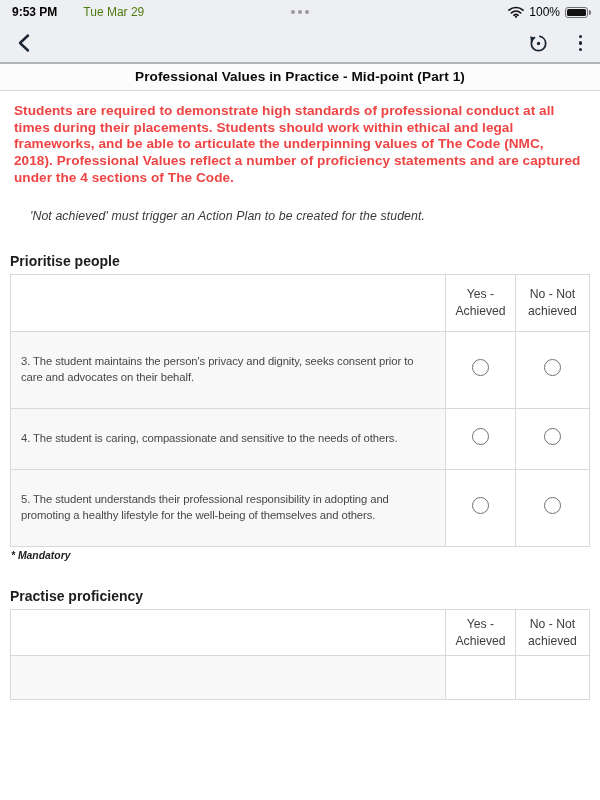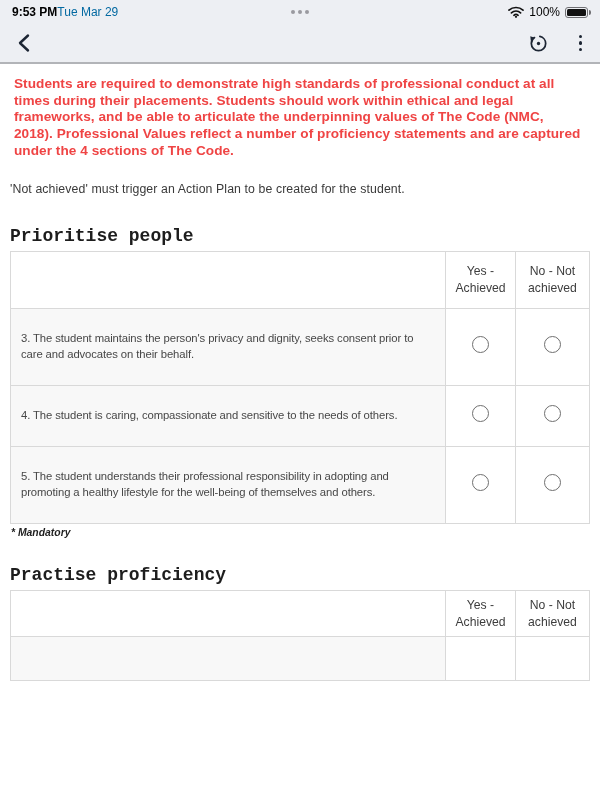--- a/index.html
+++ b/index.html
@@ -15,7 +15,7 @@
     justify-content:space-between; padding:0 12px; font-size:12px; color:#000;
     position:relative;
   }
-  .sb-left { display:flex; align-items:baseline; gap:0; }
+  .sb-left { display:flex; align-items:baseline; gap:26px; }
   .sb-time { font-weight:700; }
   .sb-date { font-weight:400; color:#0369a1; }
   .sb-handle { position:absolute; left:50%; top:50%; transform:translate(-50%,-50%);

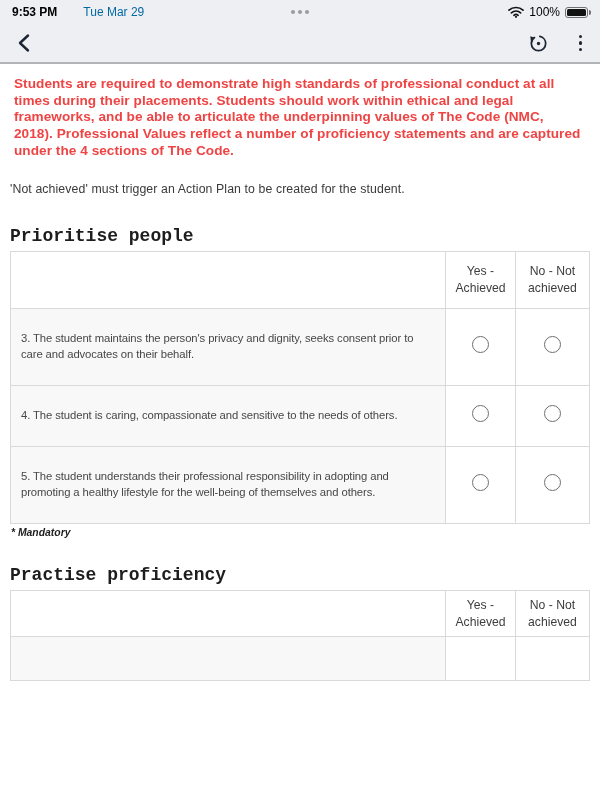--- a/index.html
+++ b/index.html
@@ -17,7 +17,7 @@
   }
   .sb-left { display:flex; align-items:baseline; gap:26px; }
   .sb-time { font-weight:700; }
-  .sb-date { font-weight:400; color:#0369a1; }
+  .sb-date { font-weight:400; color:#4d7c0f; }
   .sb-handle { position:absolute; left:50%; top:50%; transform:translate(-50%,-50%);
     display:flex; gap:3px; }
   .sb-handle i { width:4px; height:4px; border-radius:50%; background:#9a9aa0; }

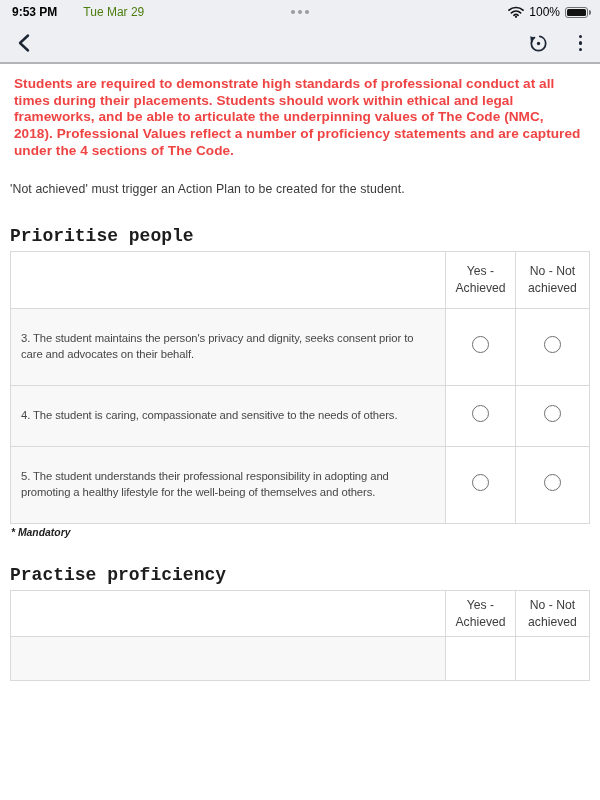--- a/index.html
+++ b/index.html
@@ -144,6 +144,9 @@
     </div>
   </div>
 
+  <div class="title-bar">
+    <h1>Professional Values in Practice - Mid-point (Part 1)</h1>
+  </div>
 
   <div class="content">
     <p class="intro-paragraph">Students are required to demonstrate high standards of professional conduct at all times during their placements. Students should work within ethical and legal frameworks, and be able to articulate the underpinning values of The Code (NMC, 2018). Professional Values reflect a number of proficiency statements and are captured under the 4 sections of The Code.</p>

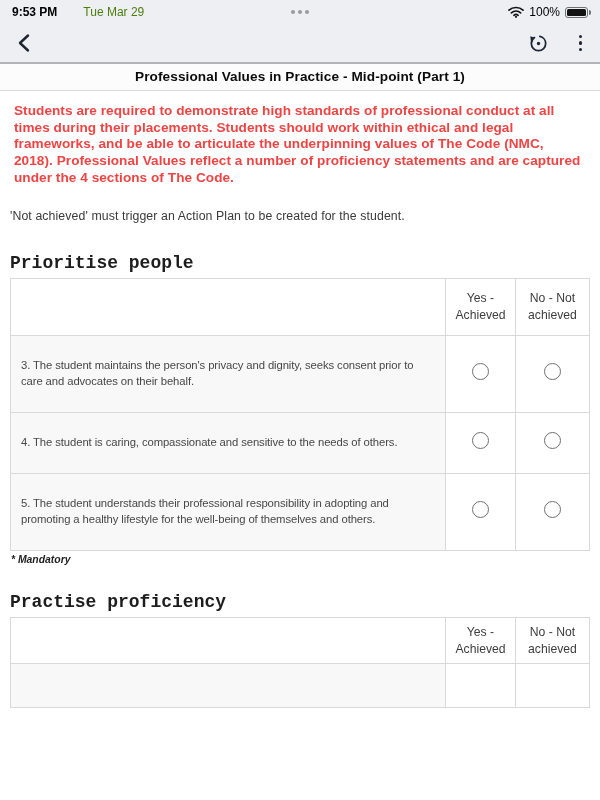--- a/index.html
+++ b/index.html
@@ -54,7 +54,7 @@
     line-height:1.23; letter-spacing:.05px;
   }
   .note {
-    margin:22px 4px 0 0; font-size:12.3px; color:#3a3a3a;
+    margin:22px 4px 0 20px; font-size:12.3px; font-style:italic; color:#3a3a3a;
     letter-spacing:.1px;
   }
   .section-heading {

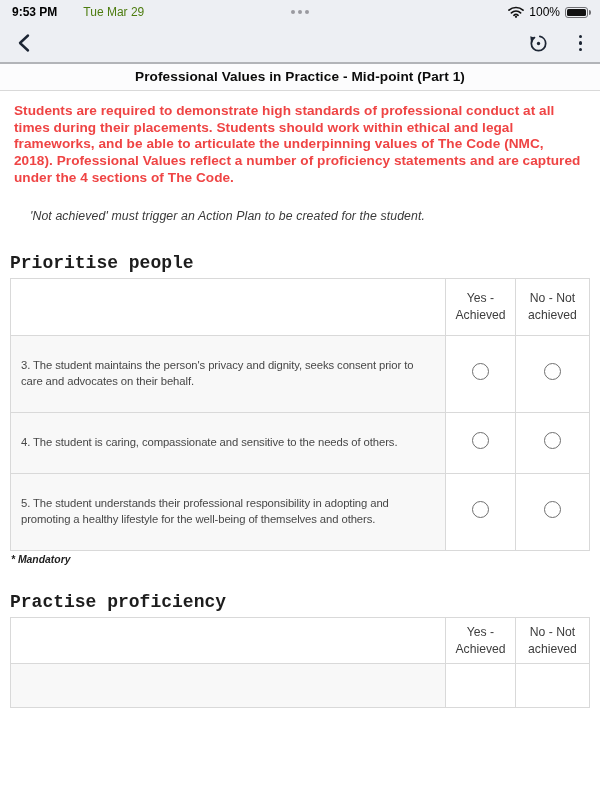--- a/index.html
+++ b/index.html
@@ -58,7 +58,7 @@
     letter-spacing:.1px;
   }
   .section-heading {
-    margin:30px 0 5px 0; font-size:18px; font-weight:700; color:#1d1d1d;font-family:Liberation Mono, monospace;
+    margin:30px 0 5px 0; font-size:14px; font-weight:700; color:#1d1d1d;
   }
   .section-heading.second { margin-top:27px; }
 

